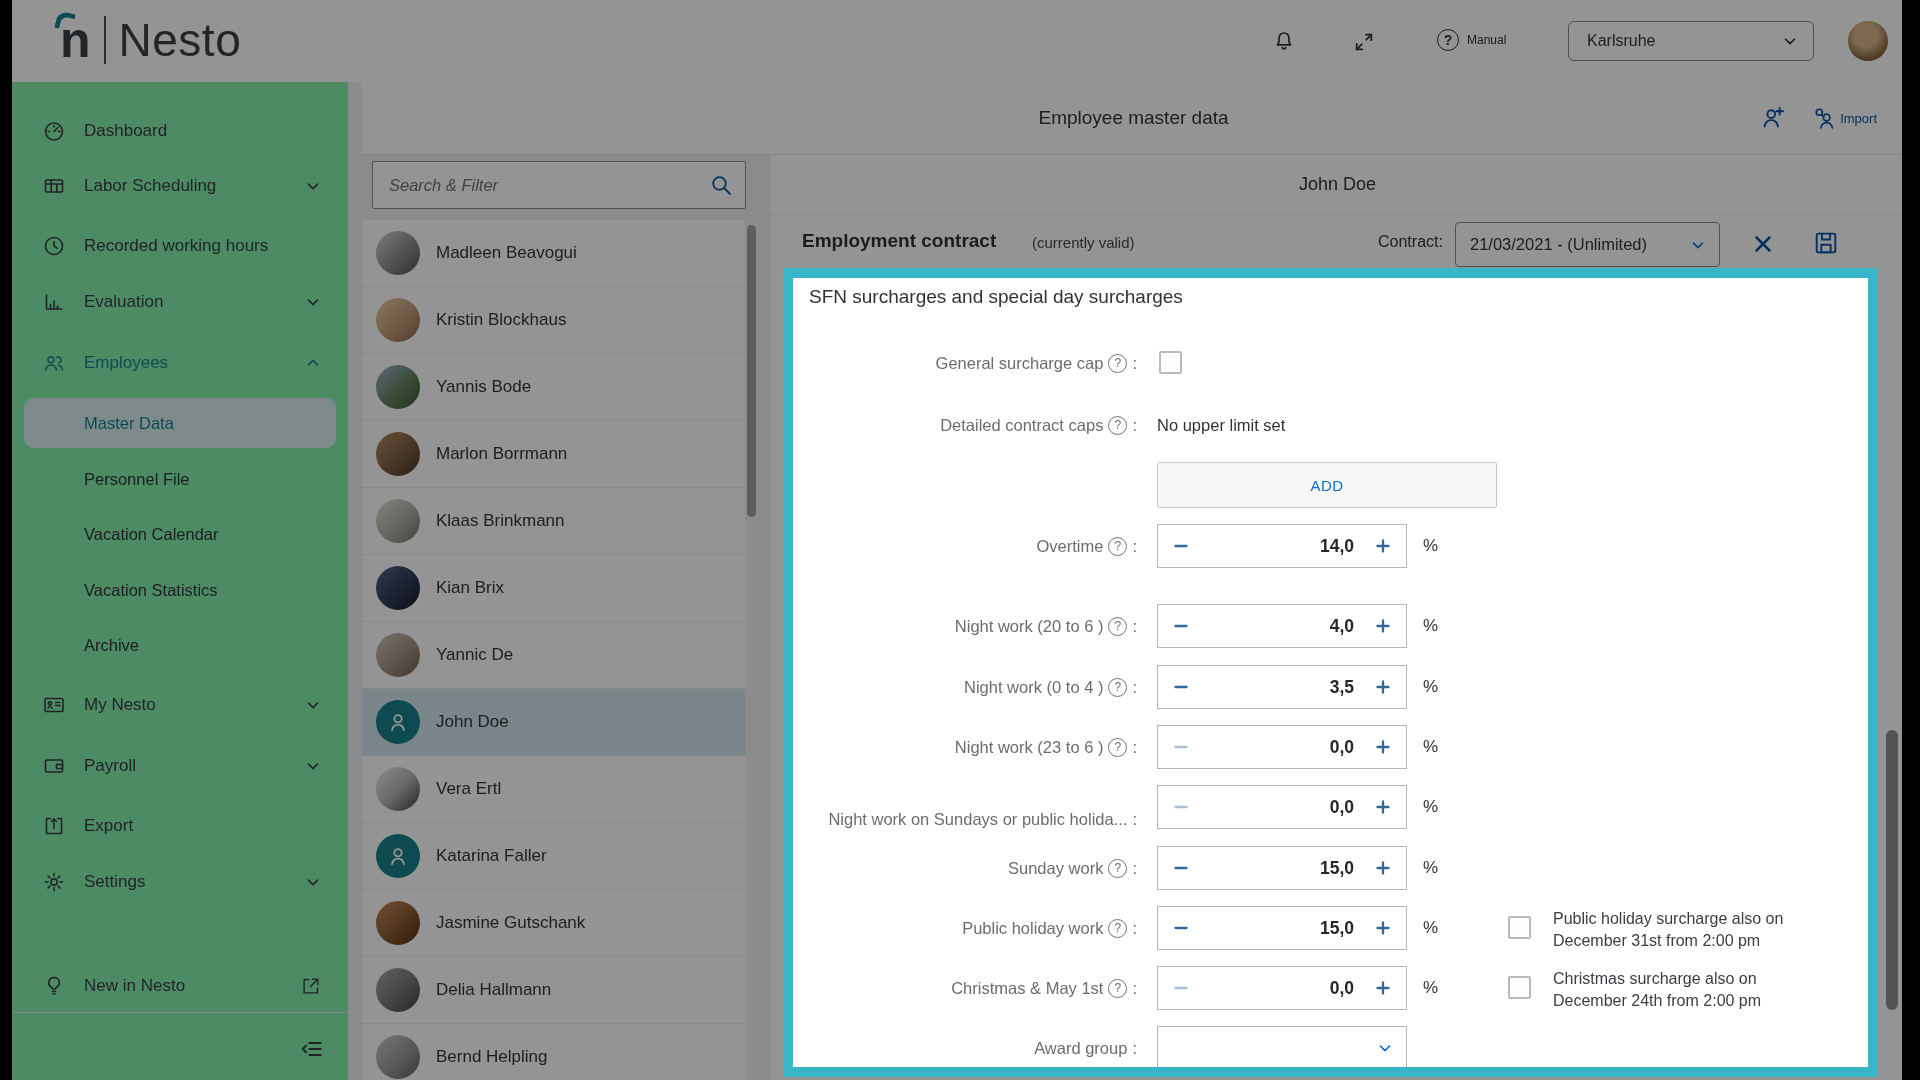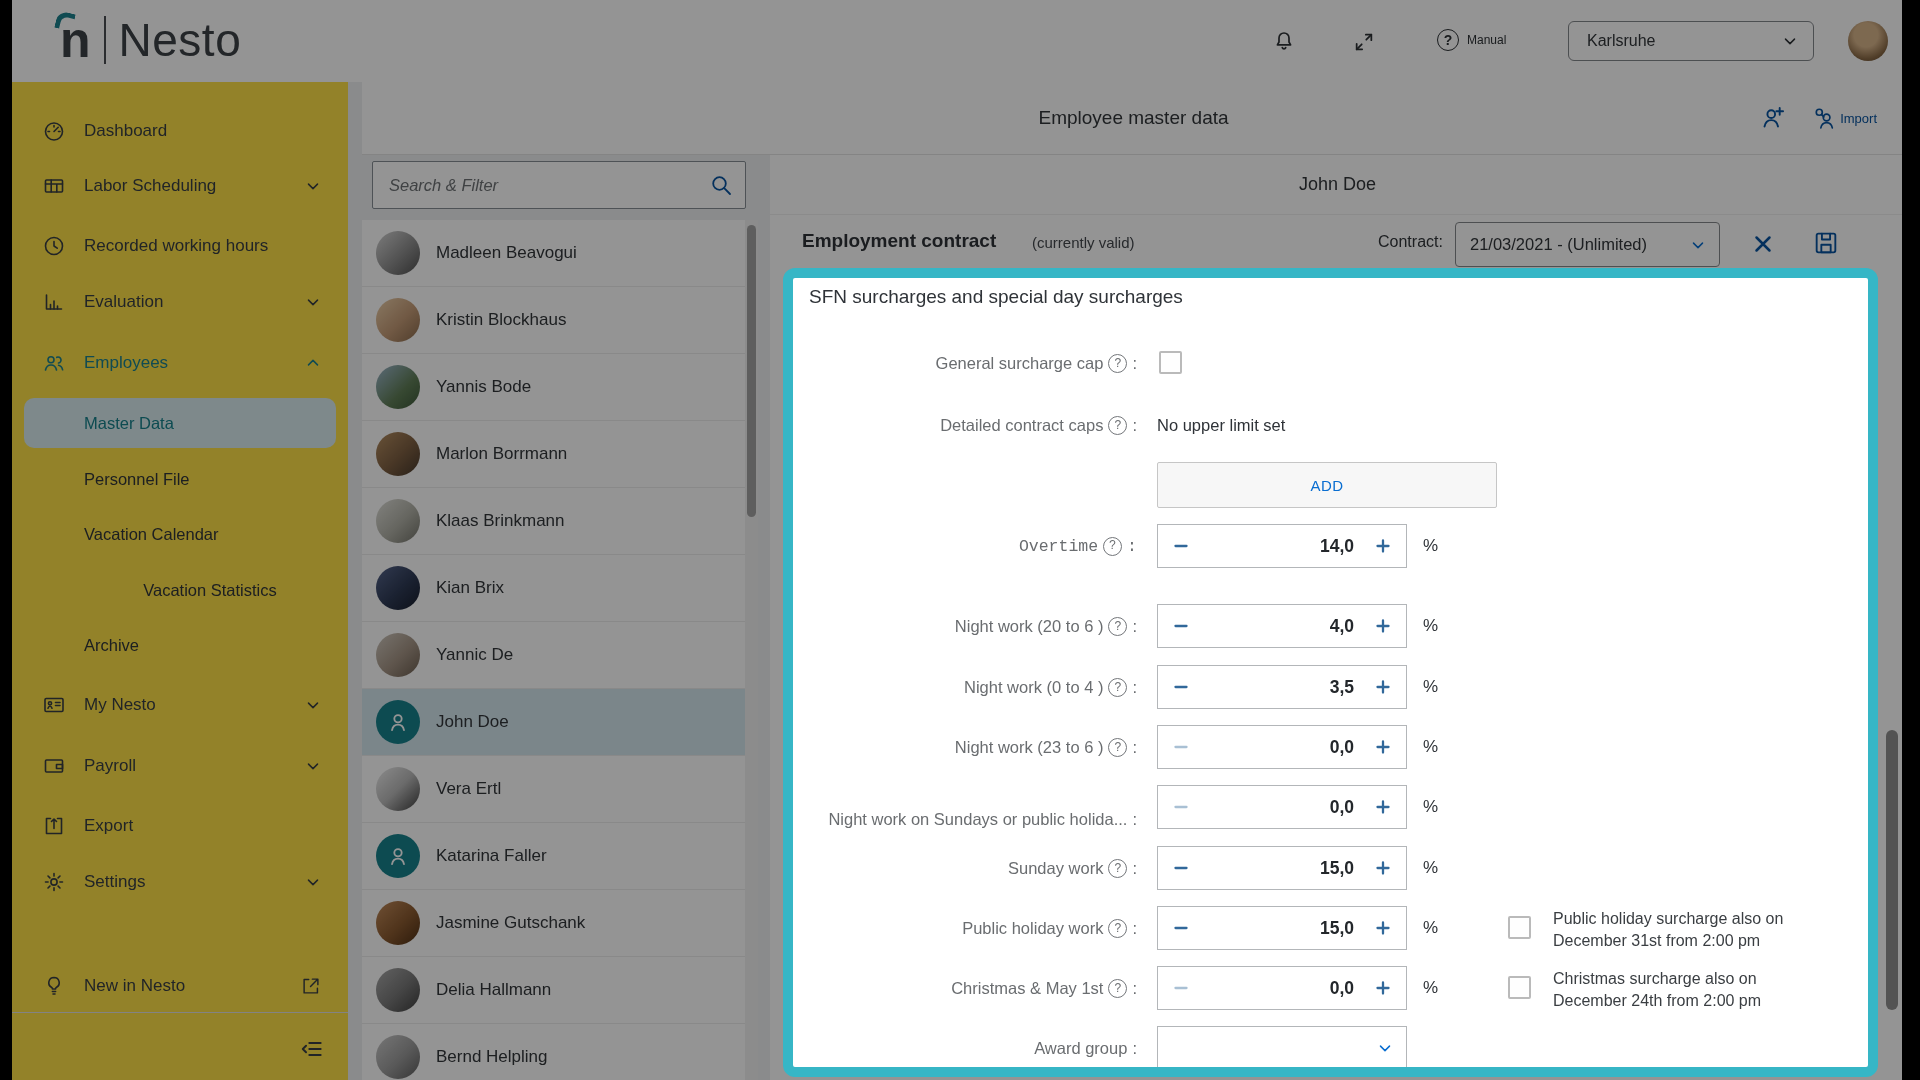--- a/index.html
+++ b/index.html
@@ -25,7 +25,7 @@
   #avatar{position:absolute;left:1836px;top:21px;width:40px;height:40px;border-radius:50%;
       background:radial-gradient(circle at 45% 35%,#d8b58b 0 35%,#8a6a46 70%,#55402a 100%);}
   
-  #sidebar{position:absolute;left:12px;top:82px;width:336px;height:998px;background:#fde047;text-decoration:underline;}
+  #sidebar{position:absolute;left:12px;top:82px;width:336px;height:998px;background:#86efac;text-decoration:underline;}
   .side-item{position:absolute;left:0;width:336px;height:44px;display:flex;align-items:center;cursor:pointer;color:#3a3f44;}
   .side-item .sic{position:absolute;left:30px;display:flex;width:24px;height:24px;}
   .side-item .slab{position:absolute;left:72px;font-size:17px;white-space:nowrap;}

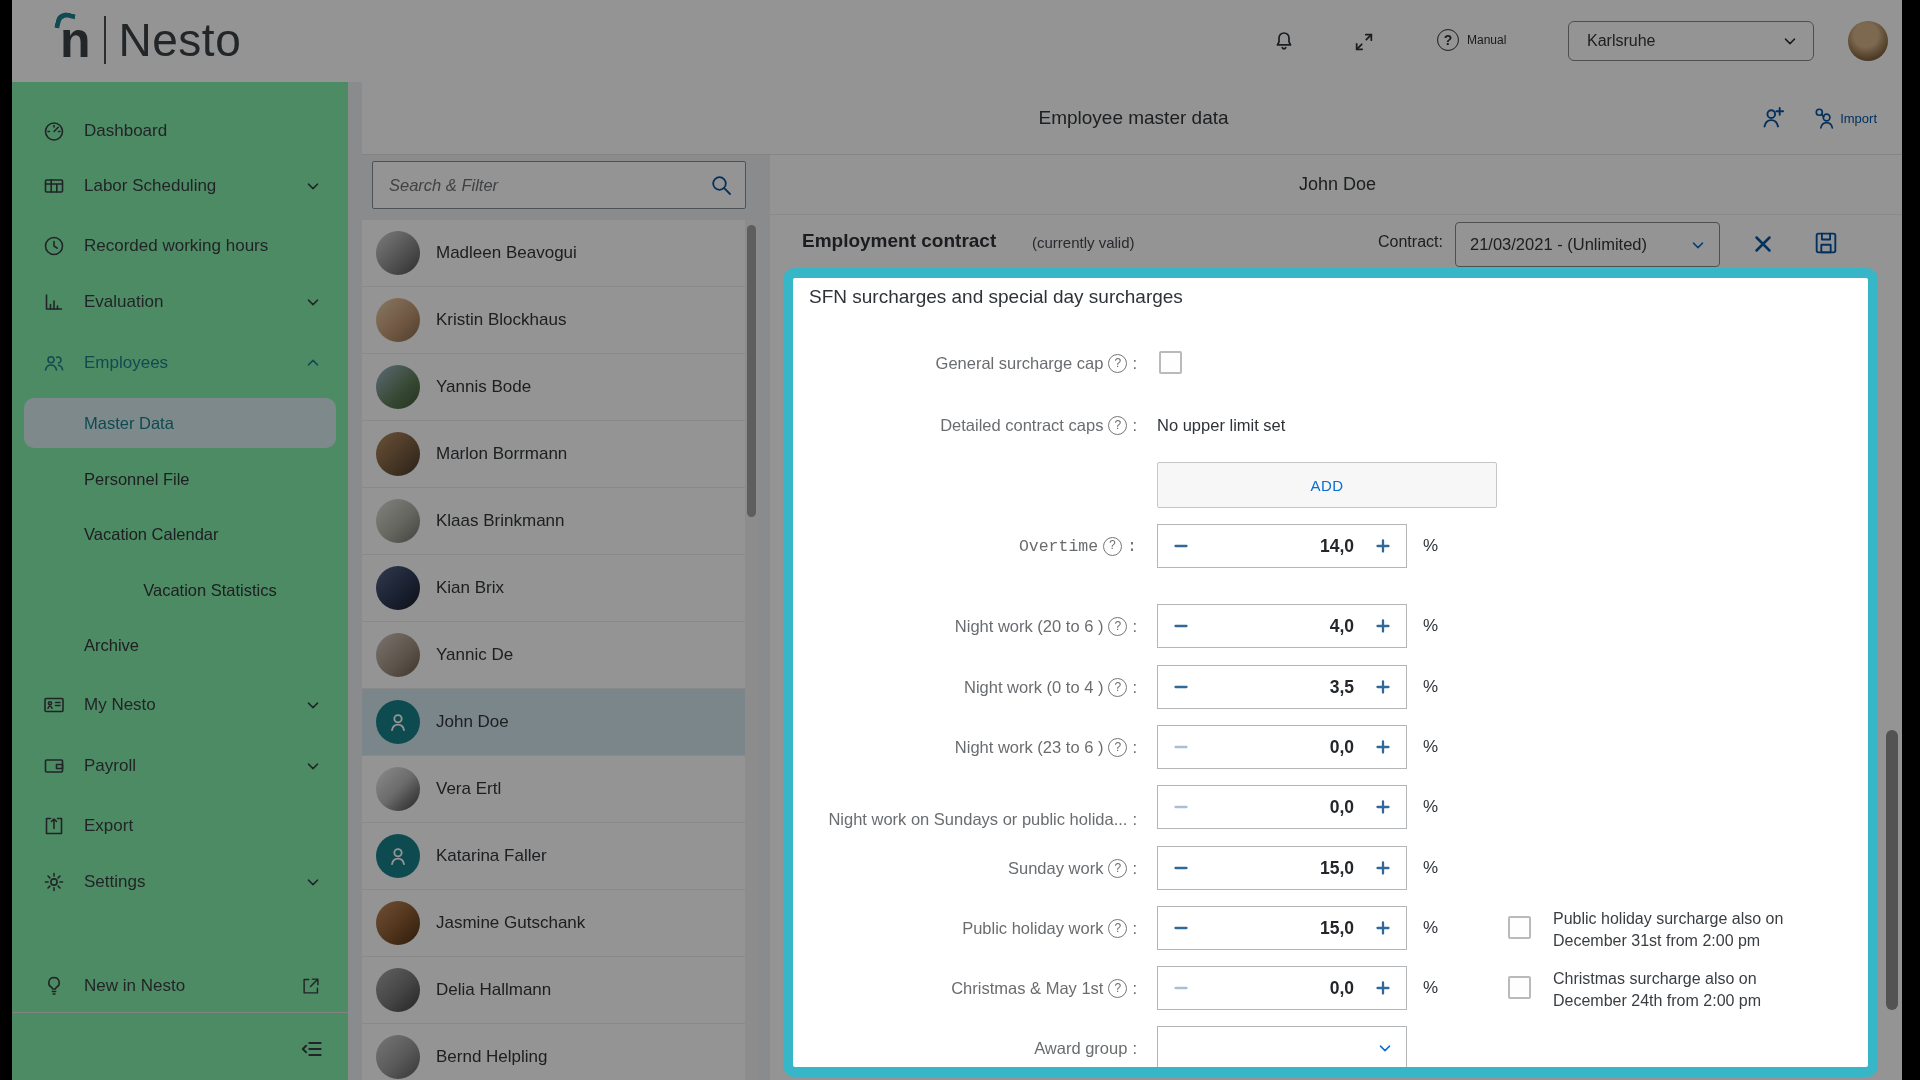--- a/index.html
+++ b/index.html
@@ -80,7 +80,7 @@
   
   #overlay{position:absolute;left:0;top:0;width:1920px;height:1080px;background:rgba(0,0,0,.42);z-index:50;}
   #highlight{position:absolute;left:783px;top:268px;width:1095px;height:809px;box-sizing:border-box;
-     border:10px solid #36b6c6;border-radius:12px;background:#fff;z-index:60;}
+     border:10px solid #36b6c6;border-radius:4px;background:#fff;z-index:60;}
   #panel-body{position:absolute;left:0;top:0;width:1075px;height:789px;overflow:hidden;}
   #panel-title{position:absolute;left:16px;top:8px;font-size:19px;color:#2f3338;}
   .flbl{position:absolute;left:0;width:344px;height:44px;display:flex;align-items:center;justify-content:flex-end;

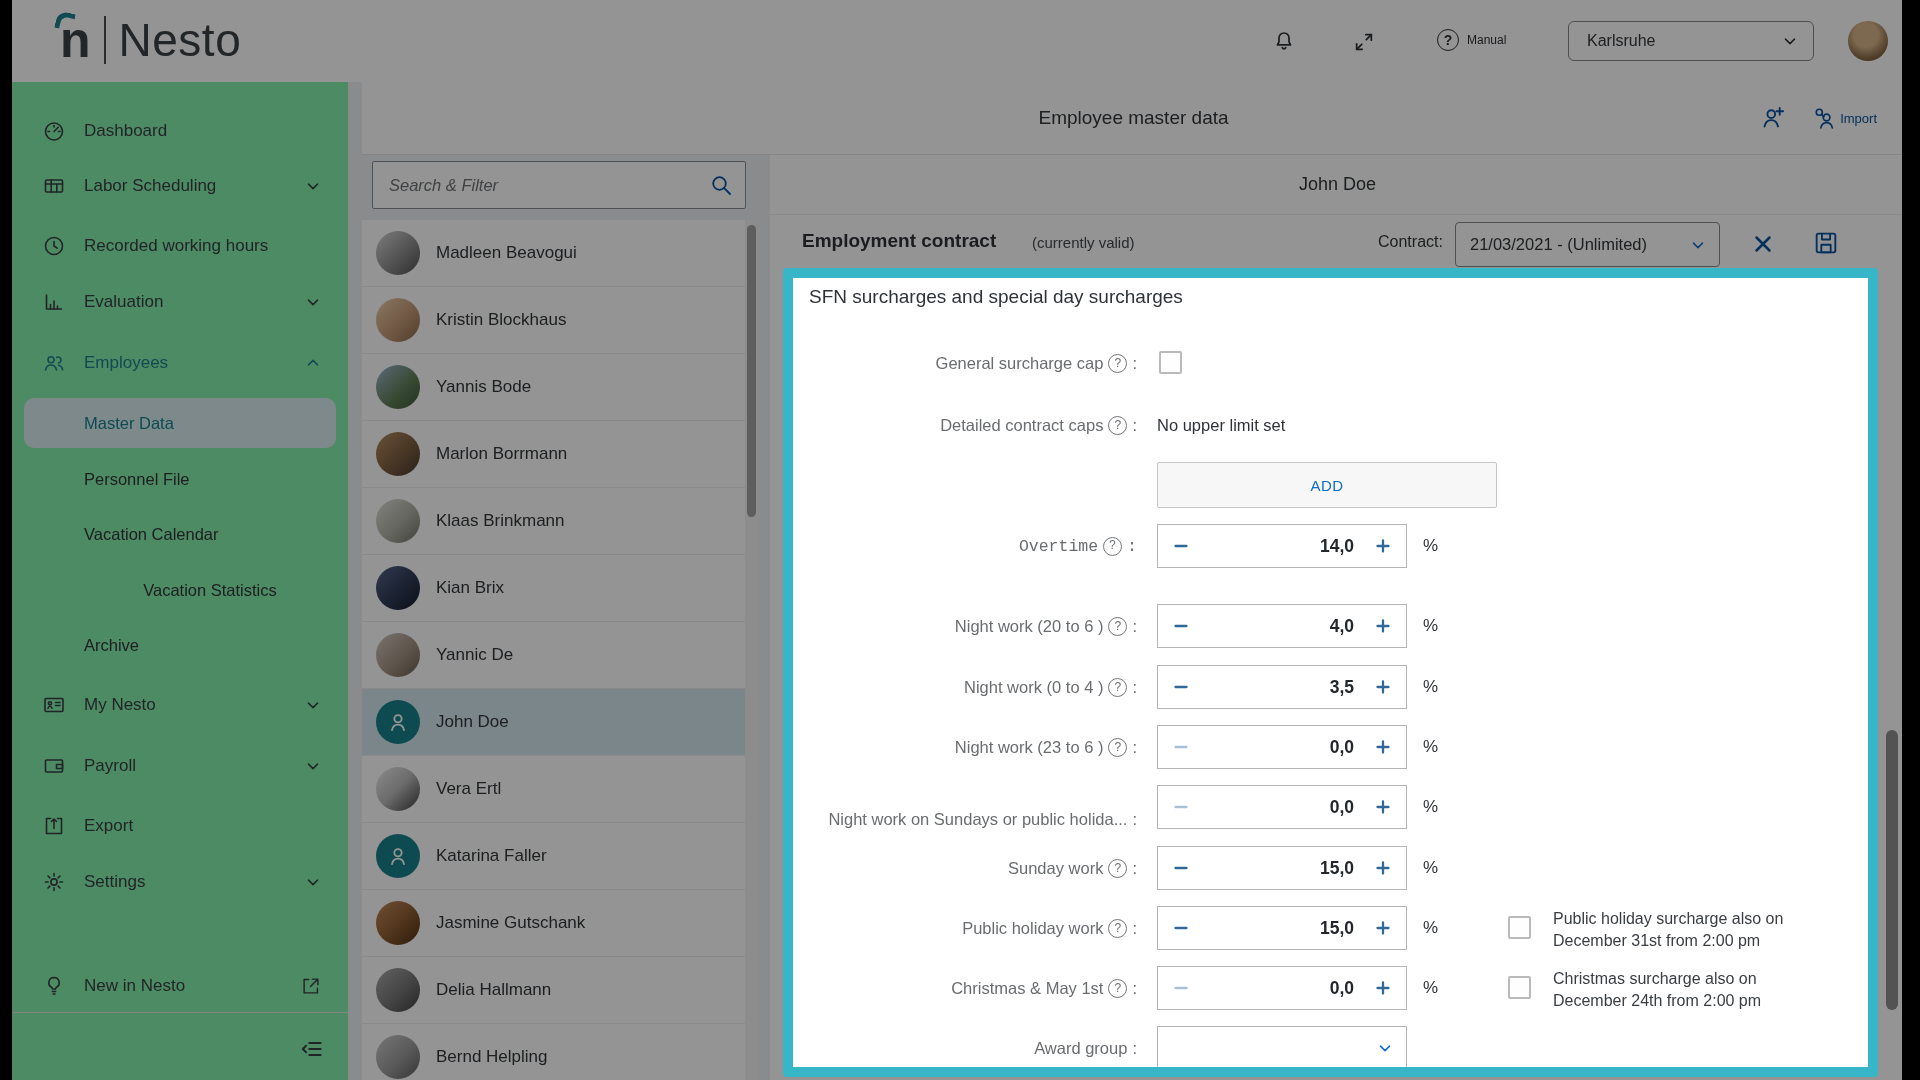--- a/index.html
+++ b/index.html
@@ -464,7 +464,7 @@
         </div>
         <div style="position: absolute; left: 364px; top: 125px; height: 44px; line-height: 44px; font-size: 16.5px; color: rgb(47, 51, 56);">No upper limit set</div>
         <div class="addbtn">ADD</div>
-        <div class="flbl" style="top: 246px; font-family: Liberation Mono, monospace;">
+        <div class="flbl" style="top: 246px;">
           <span>Overtime</span>
           <span class="help">?</span>
         </div>

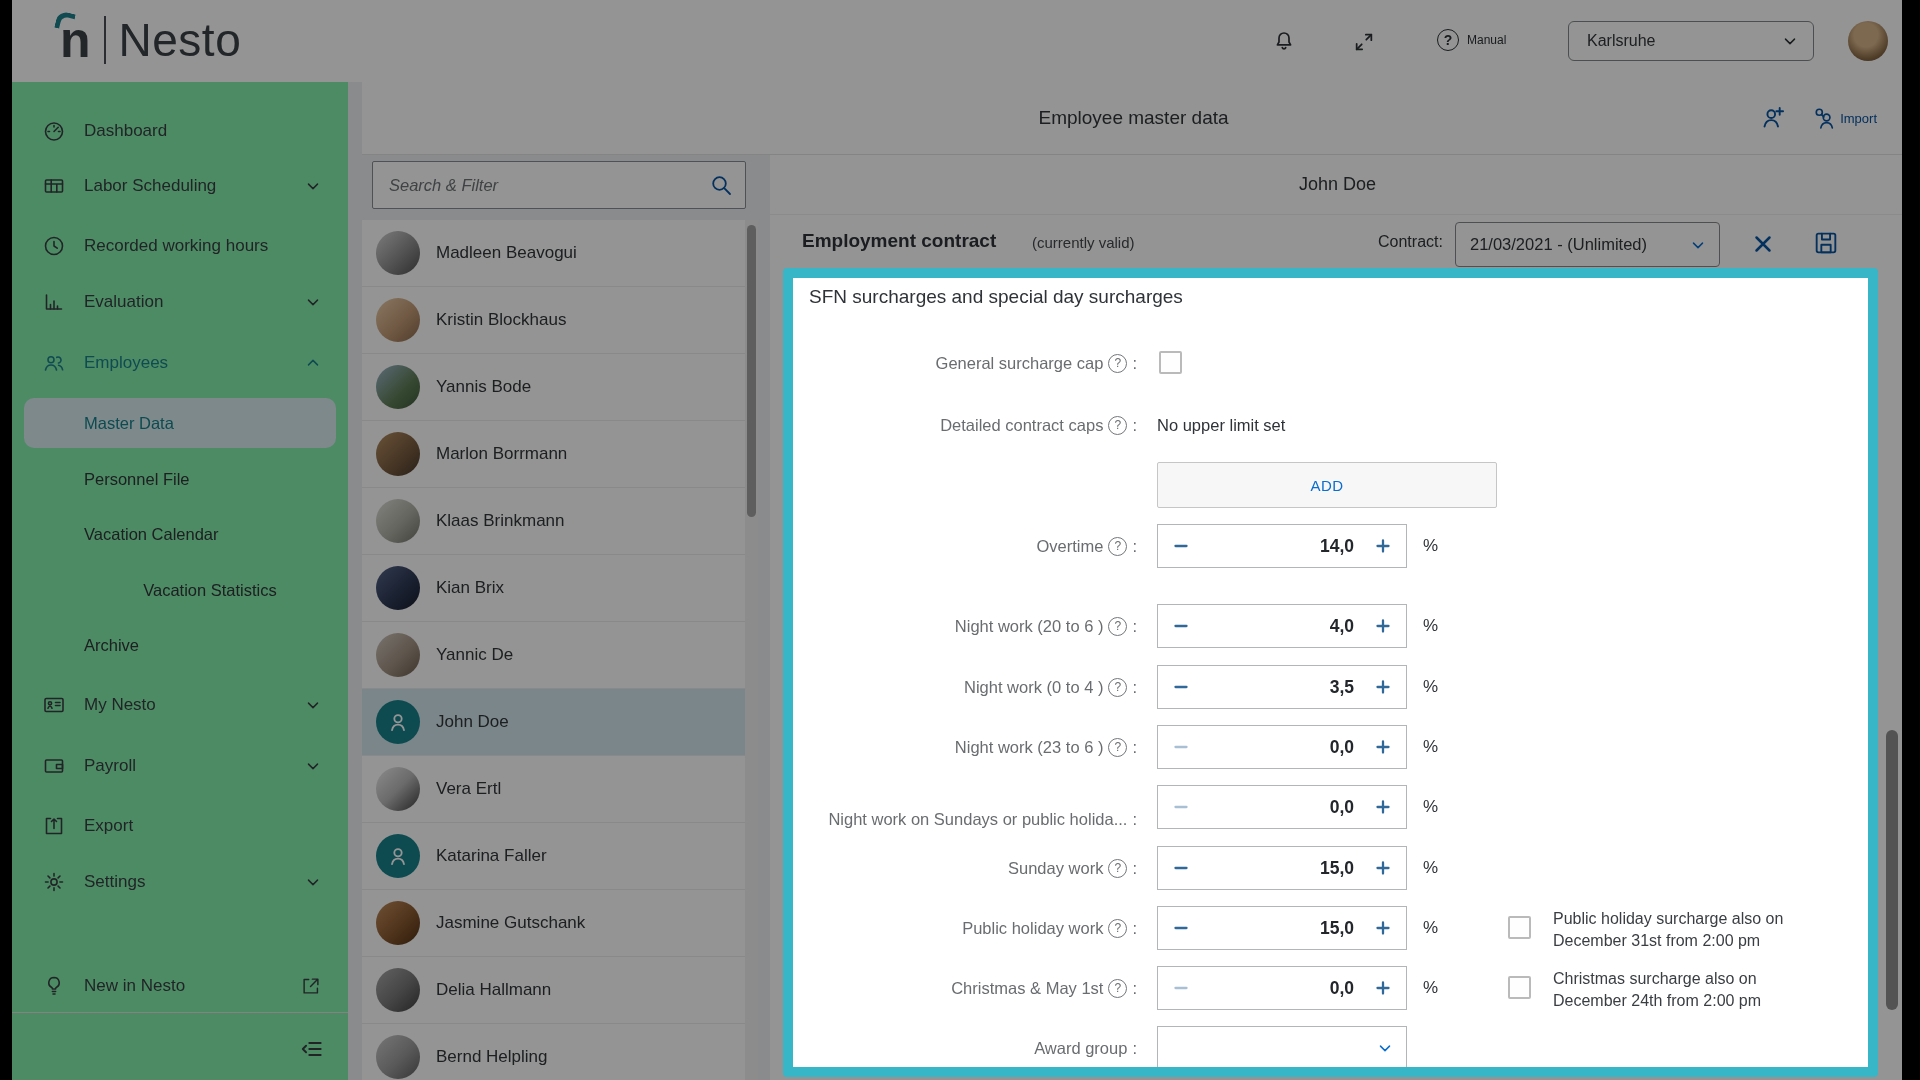--- a/index.html
+++ b/index.html
@@ -226,7 +226,7 @@
         <div class="side-sub" style="top: 427px;">
           <span class="slab">Vacation Calendar</span>
         </div>
-        <div class="side-sub" style="top: 483px; justify-content: center;">
+        <div class="side-sub" style="top: 483px;">
           <span class="slab">Vacation Statistics</span>
         </div>
         <div class="side-sub" style="top: 538px;">

